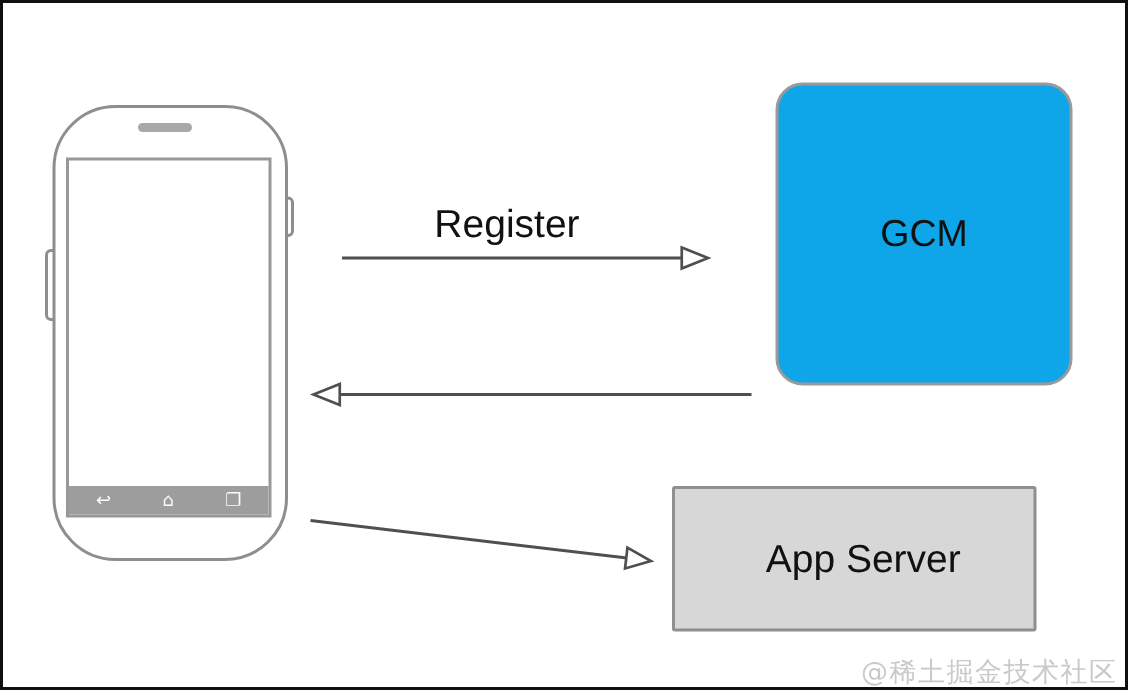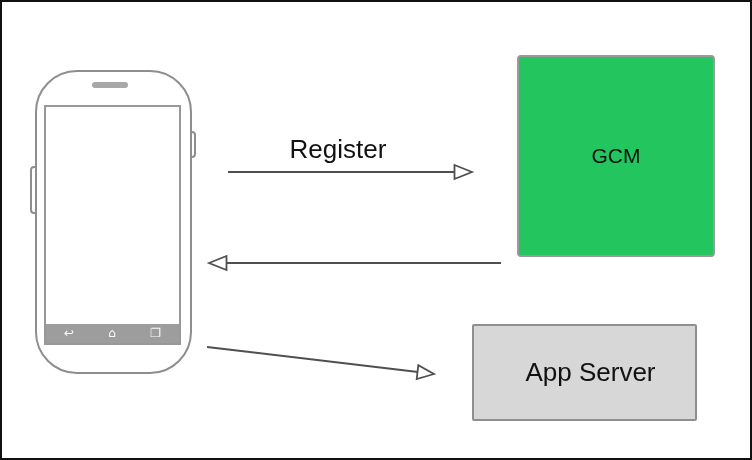--- a/index.html
+++ b/index.html
@@ -74,10 +74,10 @@
   .node.gcm {
     left: 515px; top: 53px;
     width: 198px; height: 202px;
-    background: #22c55e;
+    background: #0ea5e9;
     border: 2px solid #9a9a9a;
-    border-radius: 4px;
-    font-size: 21px;
+    border-radius: 18px;
+    font-size: 25px;
   }
   .node.server {
     left: 470px; top: 322px;

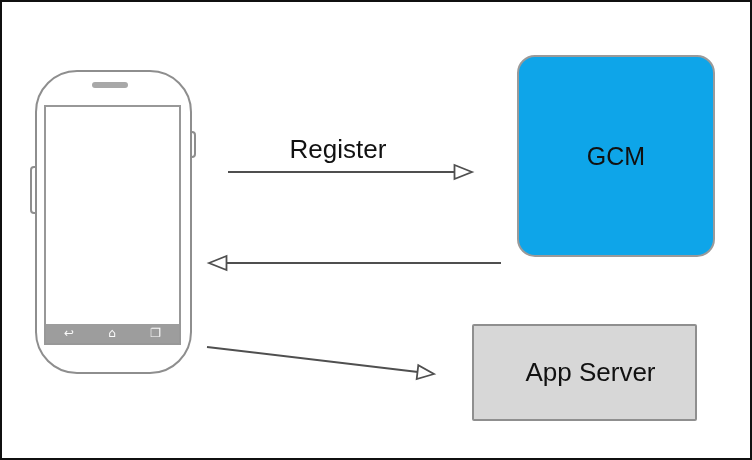--- a/index.html
+++ b/index.html
@@ -80,8 +80,8 @@
     font-size: 25px;
   }
   .node.server {
-    left: 470px; top: 322px;
-    width: 225px; height: 97px;
+    left: 446px; top: 322px;
+    width: 243px; height: 97px;
     background: #d7d7d7;
     border: 2px solid #8f8f8f;
     border-radius: 2px;

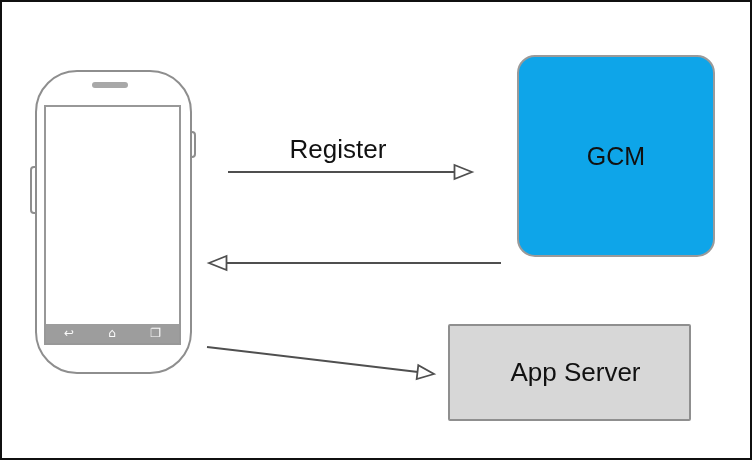--- a/index.html
+++ b/index.html
@@ -153,6 +153,7 @@
 
   <div class="edge-label register">Register</div>
 
+  <div class="watermark">@稀土掘金技术社区</div>
 
 </div>
 

